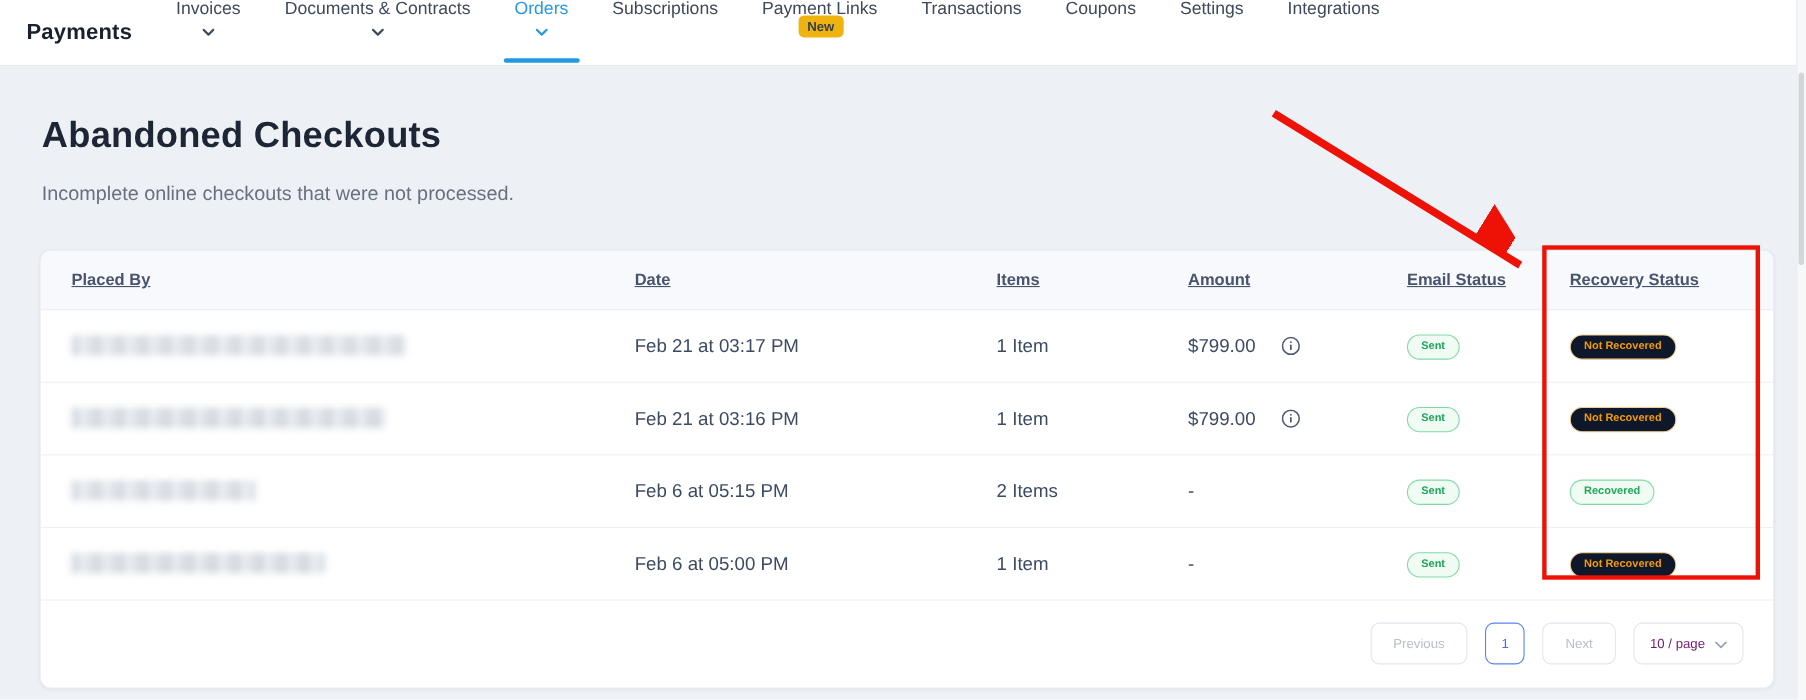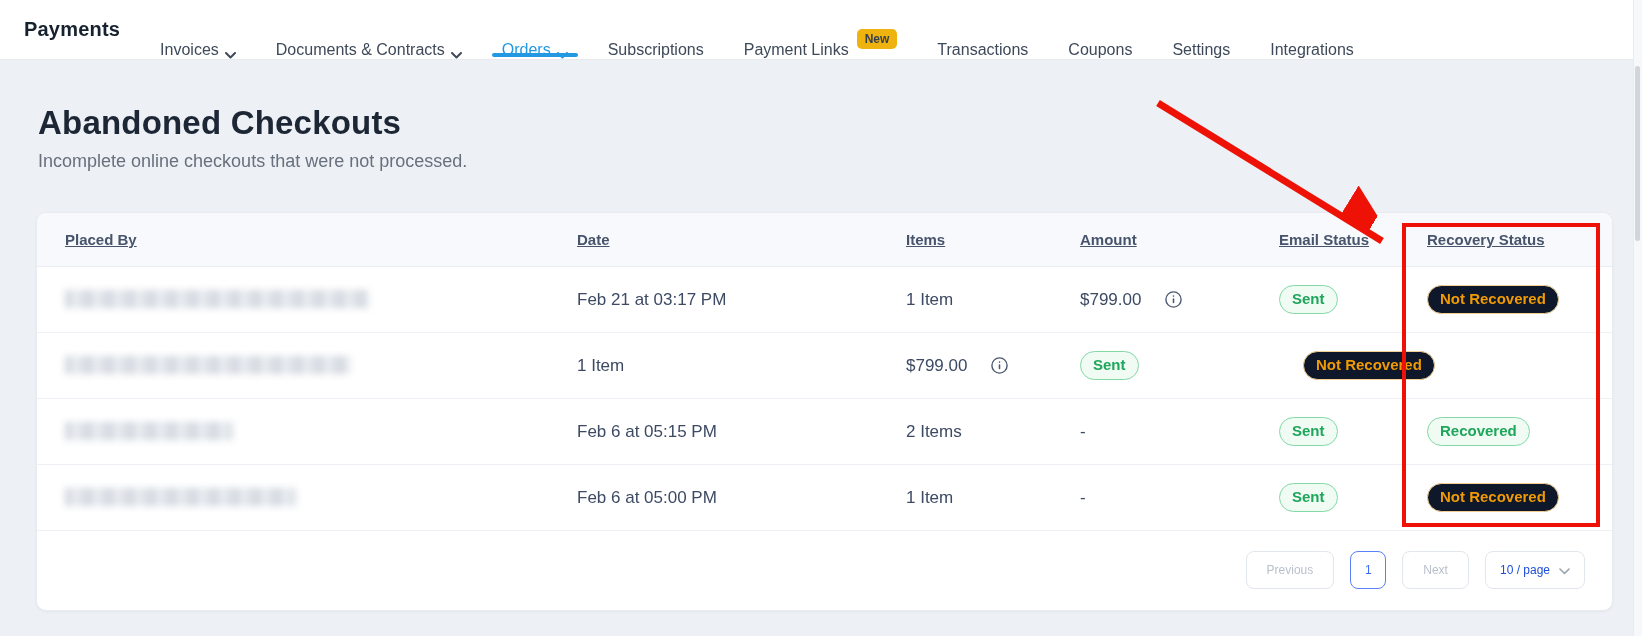--- a/index.html
+++ b/index.html
@@ -20,8 +20,8 @@
   .brand { font-size: 20px; font-weight: 700; color: #18222f; margin-right: 40px; letter-spacing: .2px; }
   .nav-list { display: flex; align-items: center; gap: 40px; list-style: none; height: 100%; }
   .nav-item {
-    position: relative; height: 100%; display: flex; align-items: flex-end; gap: 6px;
-    font-size: 16px; font-weight: 500; color: #3e4959; cursor: pointer; white-space: nowrap;
+    position: relative; height: 100%; display: flex; align-items: center; gap: 6px;
+    font-size: 16px; font-weight: 500; color: #3e4959; cursor: pointer; white-space: nowrap; flex-direction: column;
   }
   .nav-item.active { color: #2499e3; }
   .nav-item.active::after {

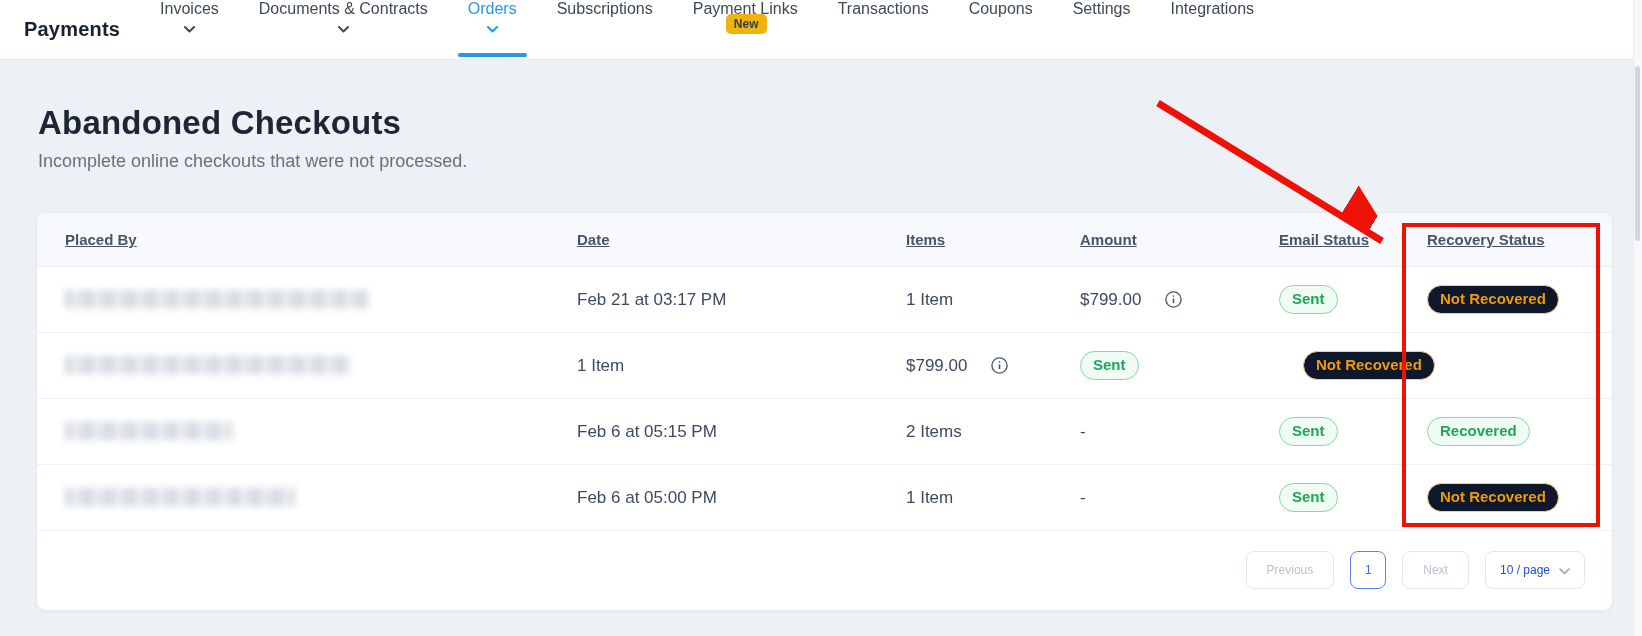--- a/index.html
+++ b/index.html
@@ -37,7 +37,7 @@
   
   .main { padding-left: 36px; position: relative; }
   .page-title { font-size: 33px; font-weight: 700; color: #1d2634; margin: 44px 0 0 2px; letter-spacing: .2px; }
-  .page-subtitle { font-size: 18px; color: #68707e; margin: 9px 0 0 2px; }
+  .page-subtitle { font-size: 18px; color: #68707e; margin: 24px 0 0 2px; }
 
   
   .card {

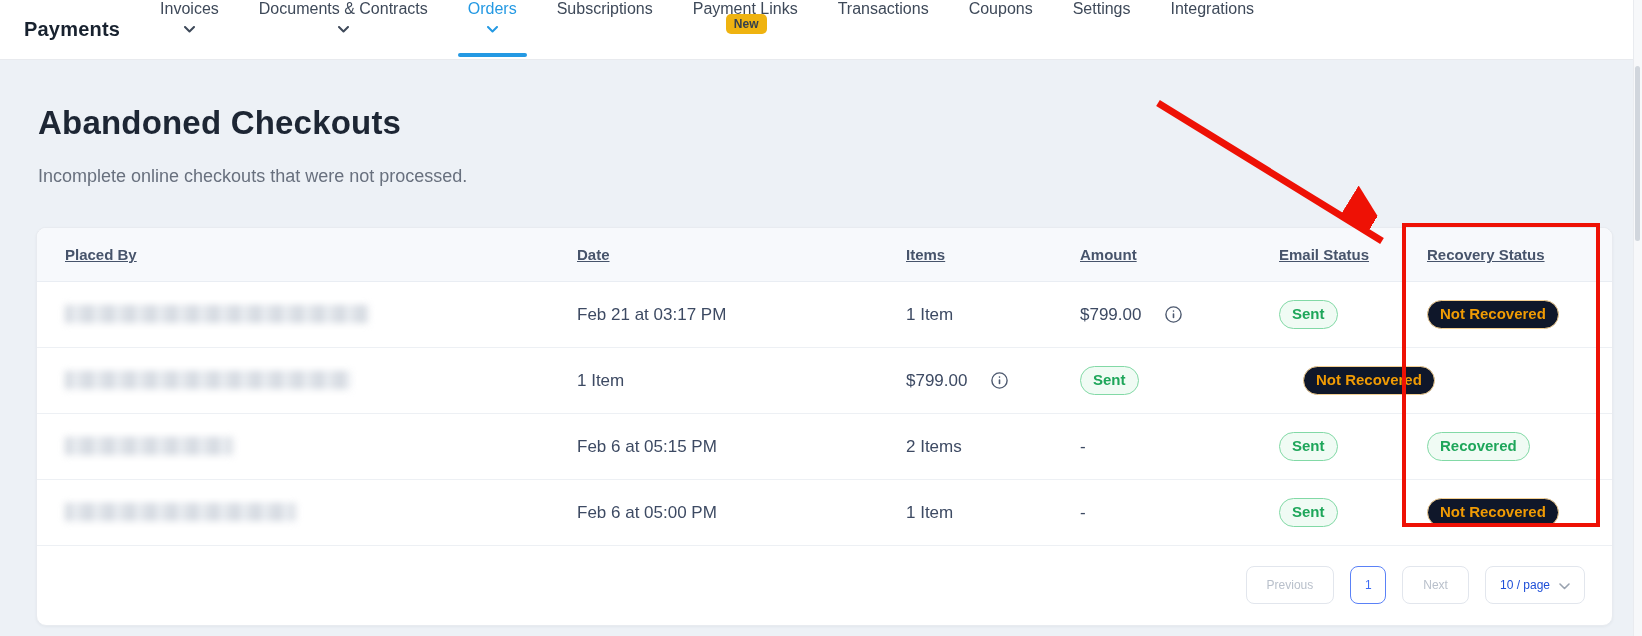--- a/index.html
+++ b/index.html
@@ -68,7 +68,7 @@
 
   .badge {
     display: inline-block; padding: 4px 12px; border-radius: 999px;
-    font-size: 15px; font-weight: 700; line-height: 1.25; white-space: nowrap;
+    font-size: 10px; font-weight: 700; line-height: 1.25; white-space: nowrap;
   }
   .badge-green  { color: #1ea65a; background: #f0fbf4; border: 1.5px solid #82d9a6; }
   .badge-orange { color: #f09b04; background: #0f172a; border: 1.5px solid #f3cf92; }

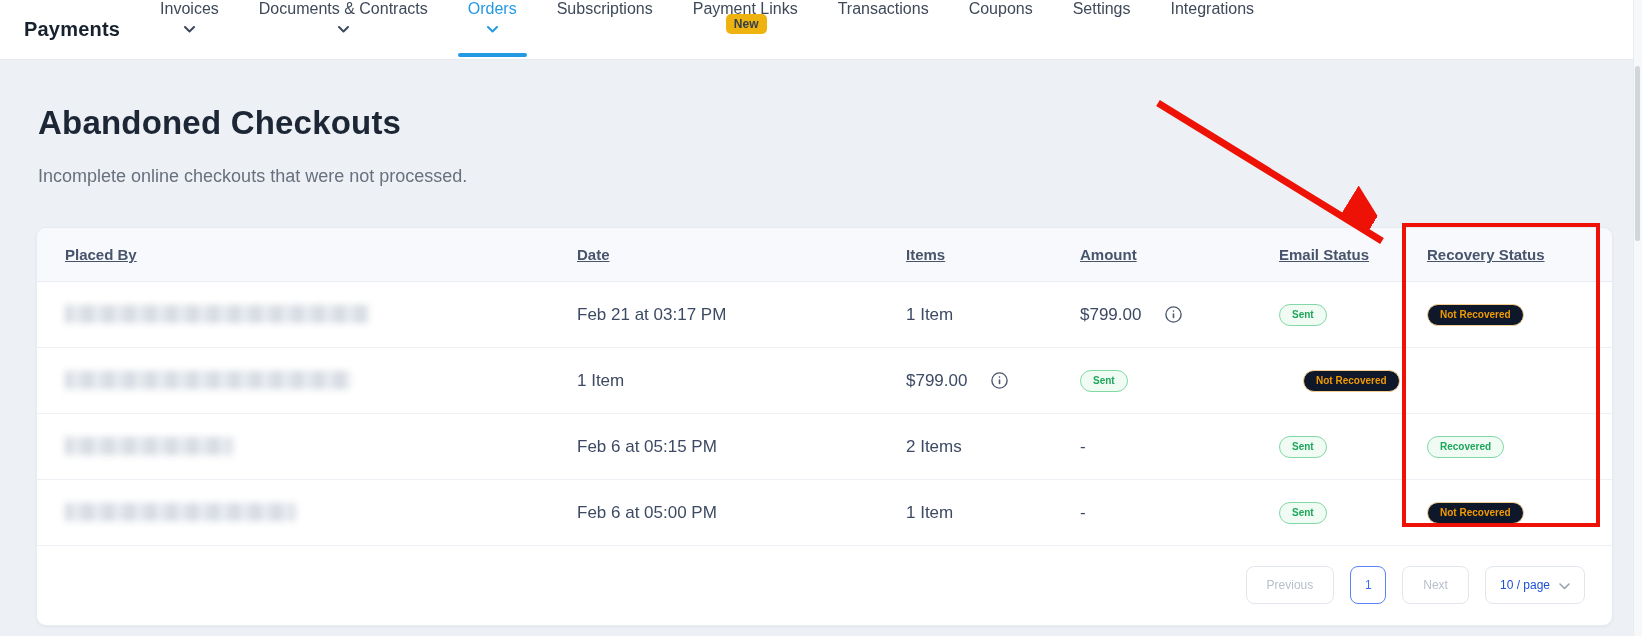--- a/index.html
+++ b/index.html
@@ -209,6 +209,7 @@
     <div class="c1">
       <div class="blur-blob" style="width: 286px;"></div>
     </div>
+    <div class="c2 date-cell">Feb 21 at 03:16 PM</div>
     <div class="c3 items-cell">1 Item</div>
     <div class="c4 amount-cell">
       <span class="amount-text">$799.00</span>

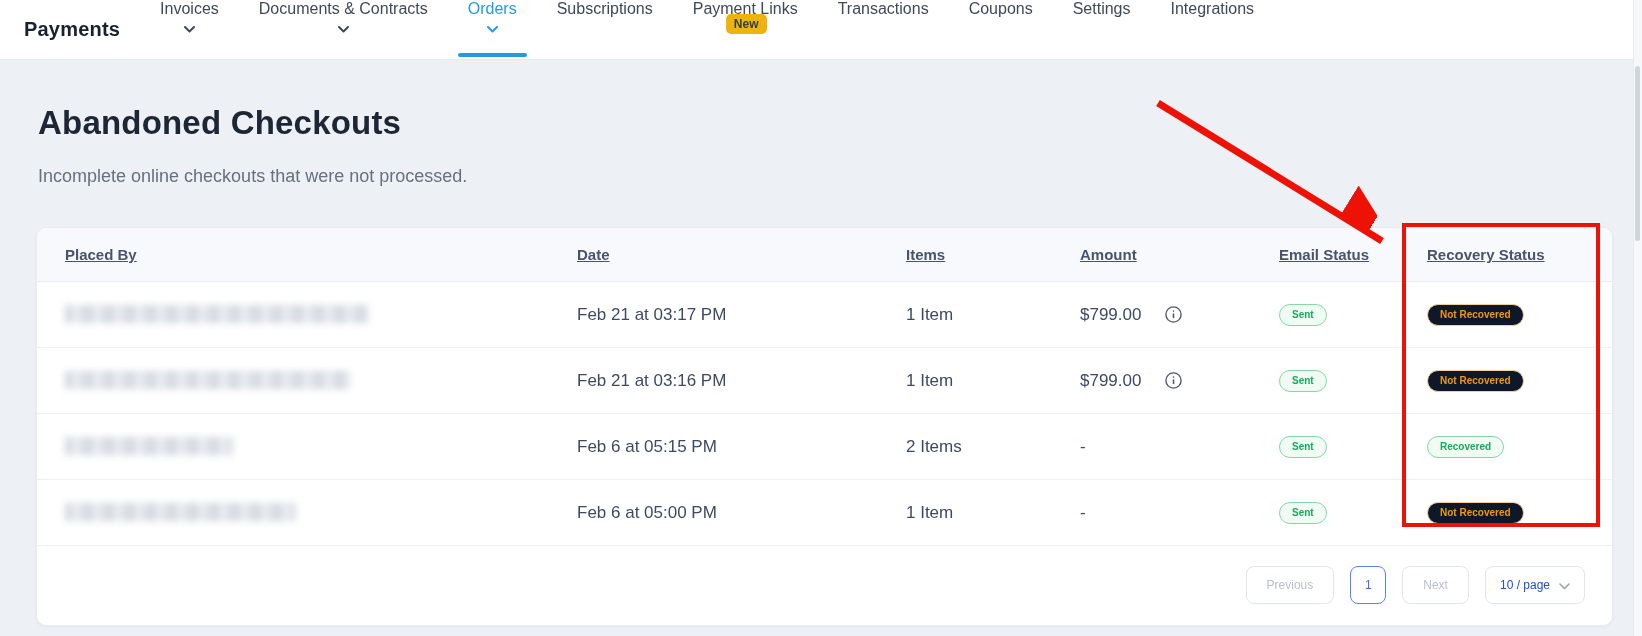--- a/index.html
+++ b/index.html
@@ -85,7 +85,7 @@
   }
   .pg-prev, .pg-next { color: #b9c0cb; padding: 0 20px; }
   .pg-page { width: 36px; justify-content: center; border-color: #5a81f7; color: #3f6cf3; font-weight: 500; }
-  .pg-size { color: #1d4ed8; padding: 0 14px; gap: 9px; }
+  .pg-size { color: #701a75; padding: 0 14px; gap: 9px; }
 
   
   .annotation-box {

